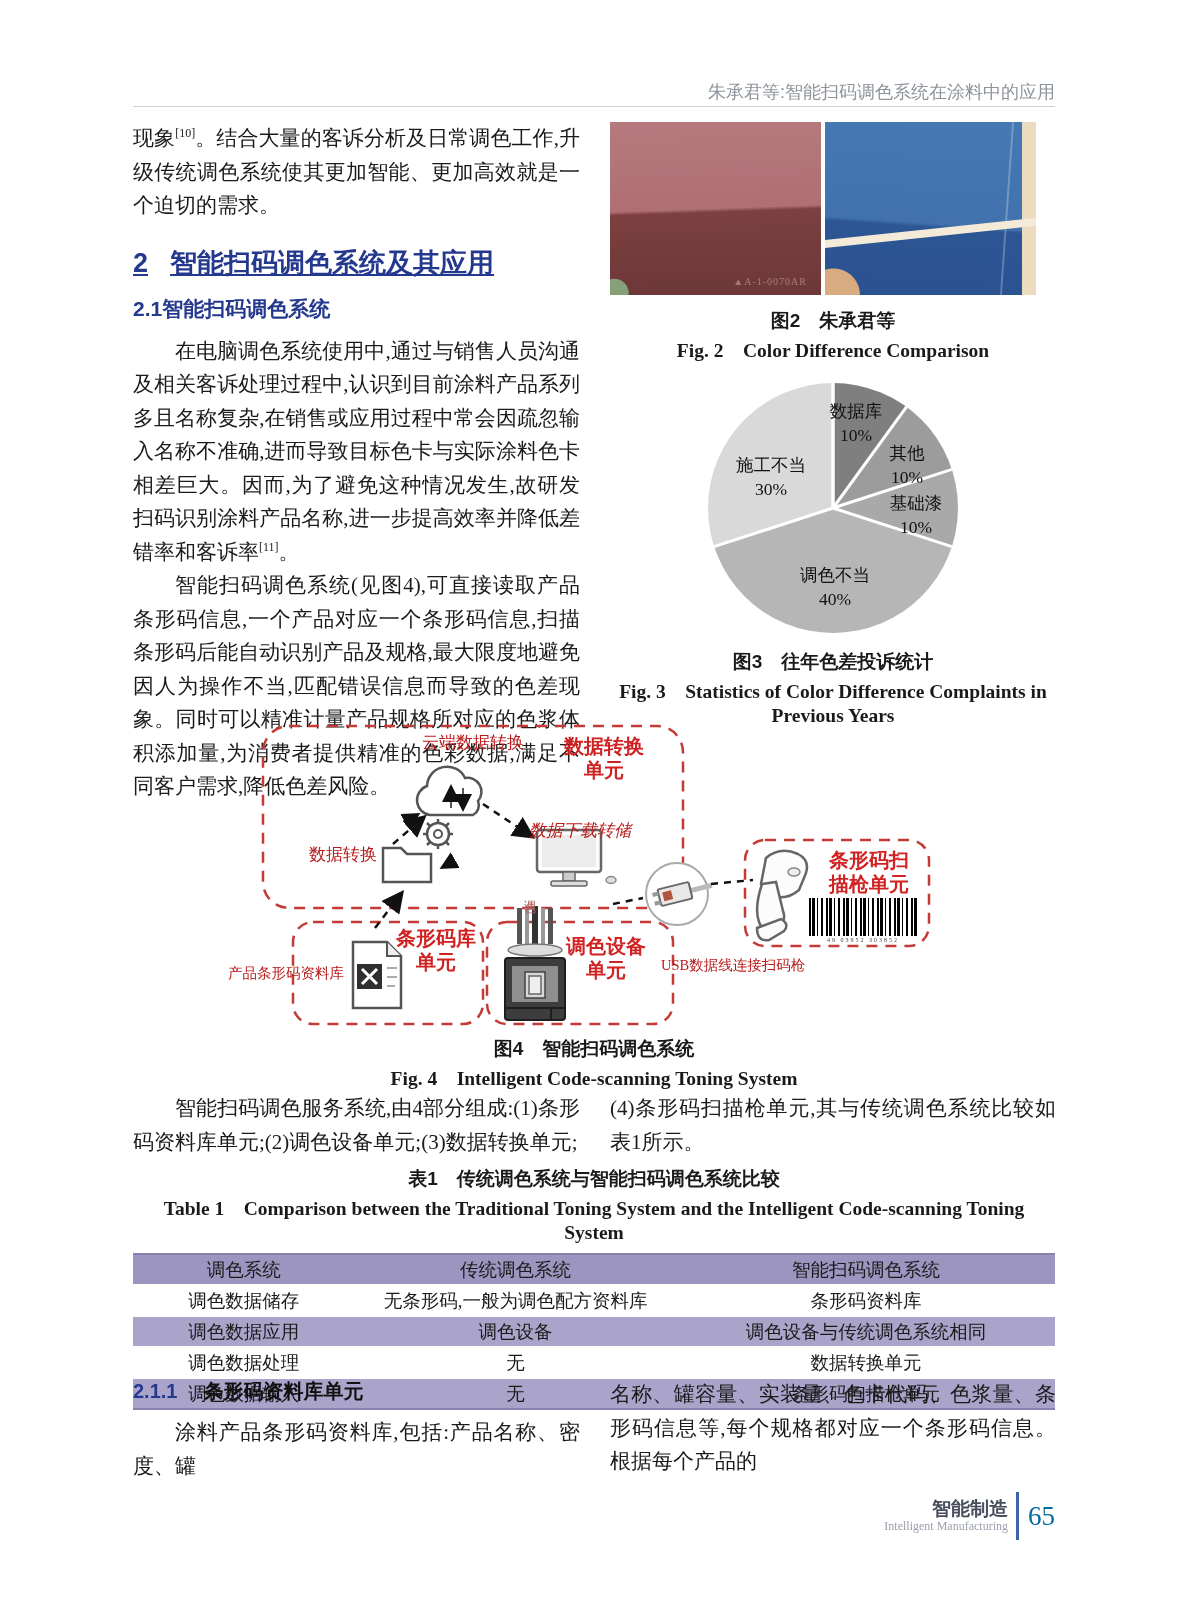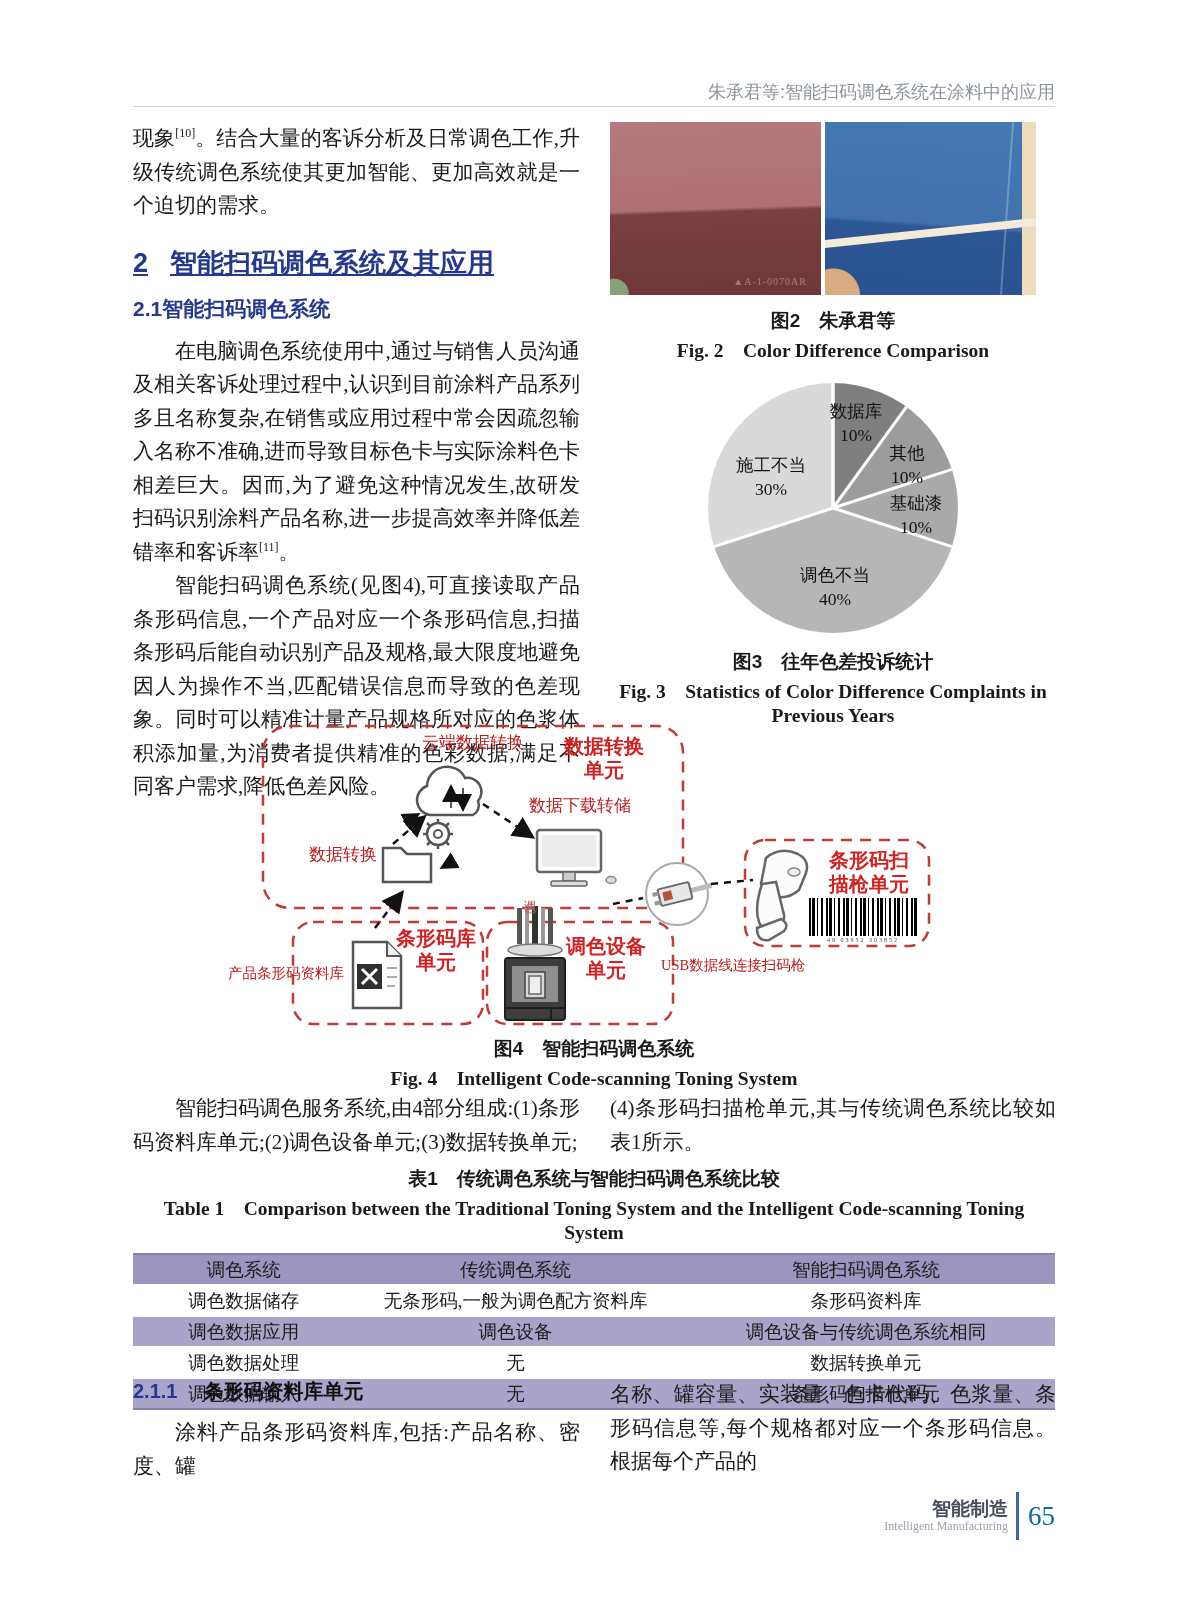--- a/index.html
+++ b/index.html
@@ -263,7 +263,7 @@
     <div class="dlabel" style="left:178px;top:20px;width:140px;">云端数据转换</div>
     <div class="rlabel" style="left:336px;top:22px;width:86px;">数据转换单元</div>
     <div class="dlabel" style="left:80px;top:132px;width:76px;">数据转换</div>
-    <div class="dlabel" style="left:300px;top:83px;width:110px;">数据下载转储</div>
+    <div class="dlabel" style="left:300px;top:108px;width:110px;font-style:italic;">数据下载转储</div>
     <div class="rlabel" style="left:168px;top:214px;width:86px;">条形码库单元</div>
     <div class="dlabel small" style="left:0px;top:252px;width:122px;">产品条形码资料库</div>
     <div class="rlabel" style="left:338px;top:222px;width:86px;">调色设备单元</div>

